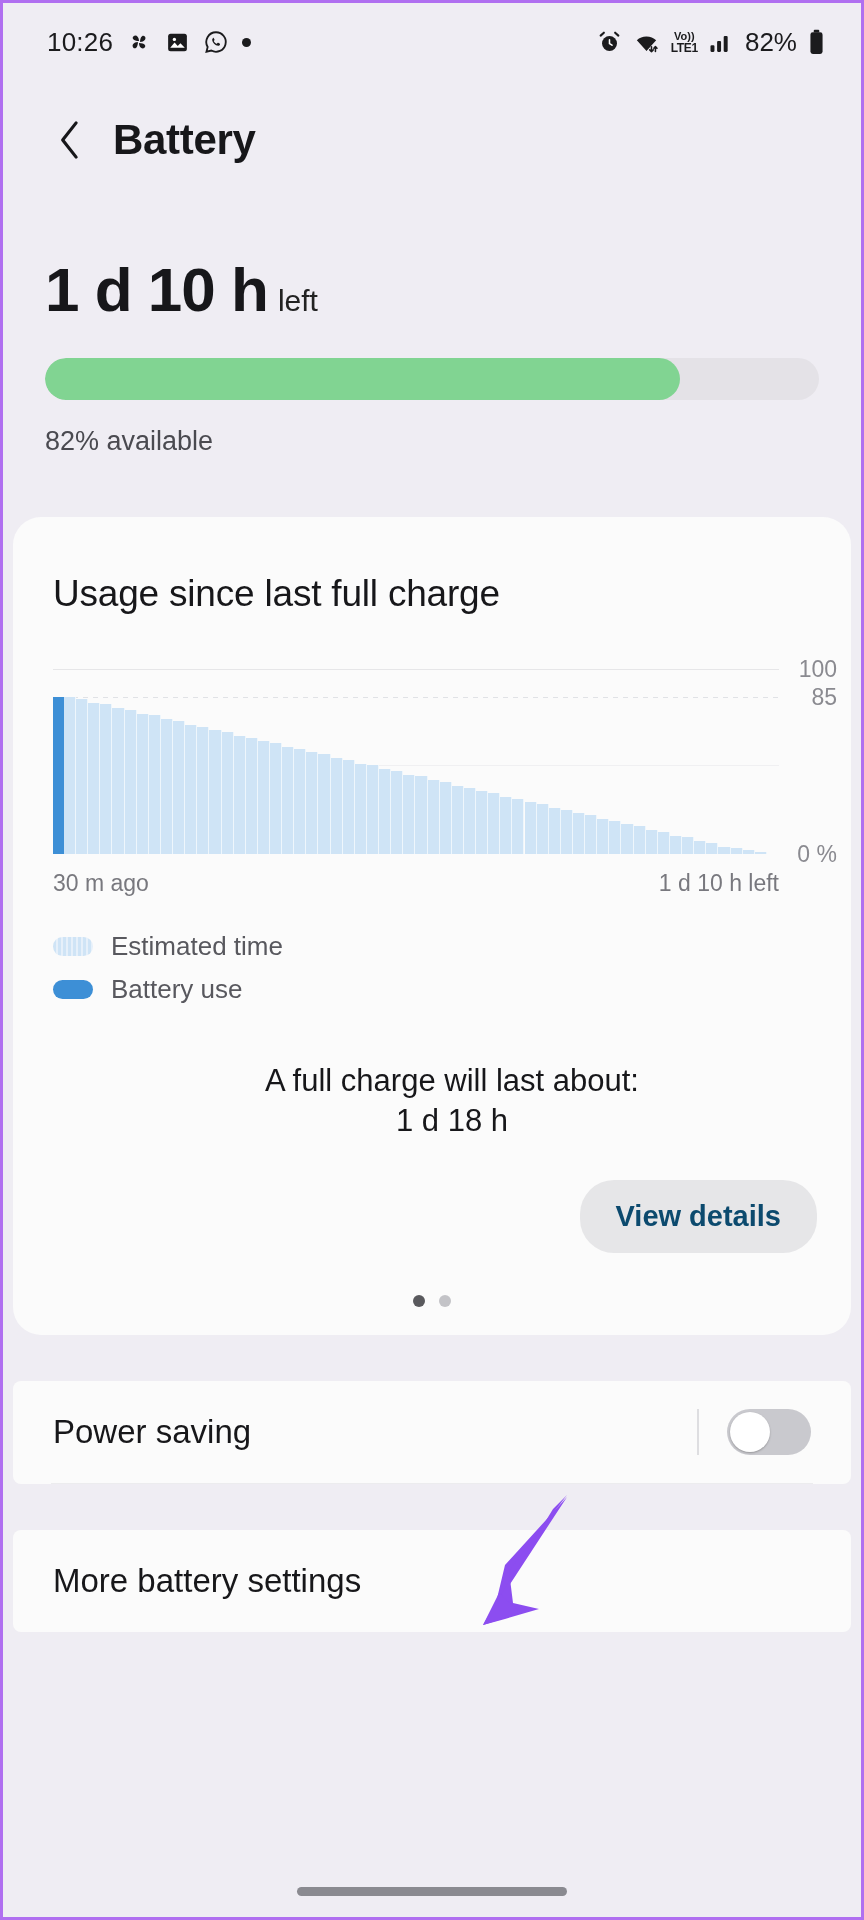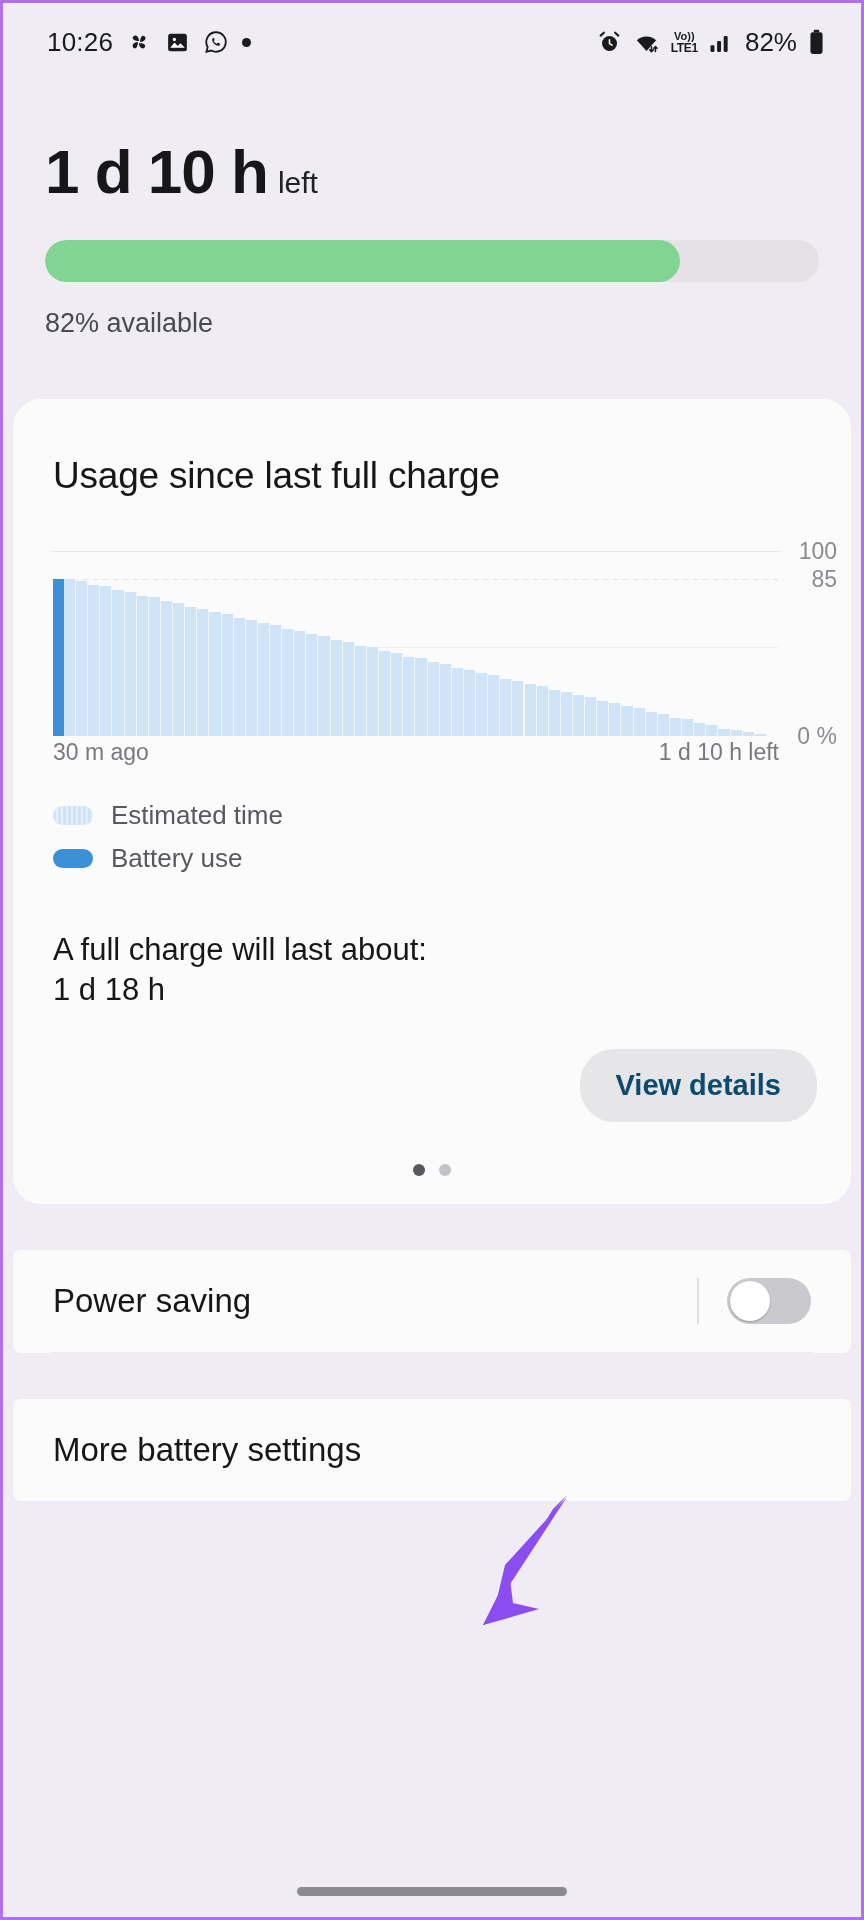--- a/index.html
+++ b/index.html
@@ -223,6 +223,14 @@
     </div>
   </div>
 
+  <div class="appbar">
+    <div class="back">
+      <svg width="30" height="44" viewBox="0 0 24 36" fill="none">
+        <path d="M17 4 L6 18 L17 32" stroke="#17171a" stroke-width="2.6" stroke-linecap="round" stroke-linejoin="round"></path>
+      </svg>
+    </div>
+    <div class="title">Battery</div>
+  </div>
 
   <div class="summary">
     <div class="big-time">

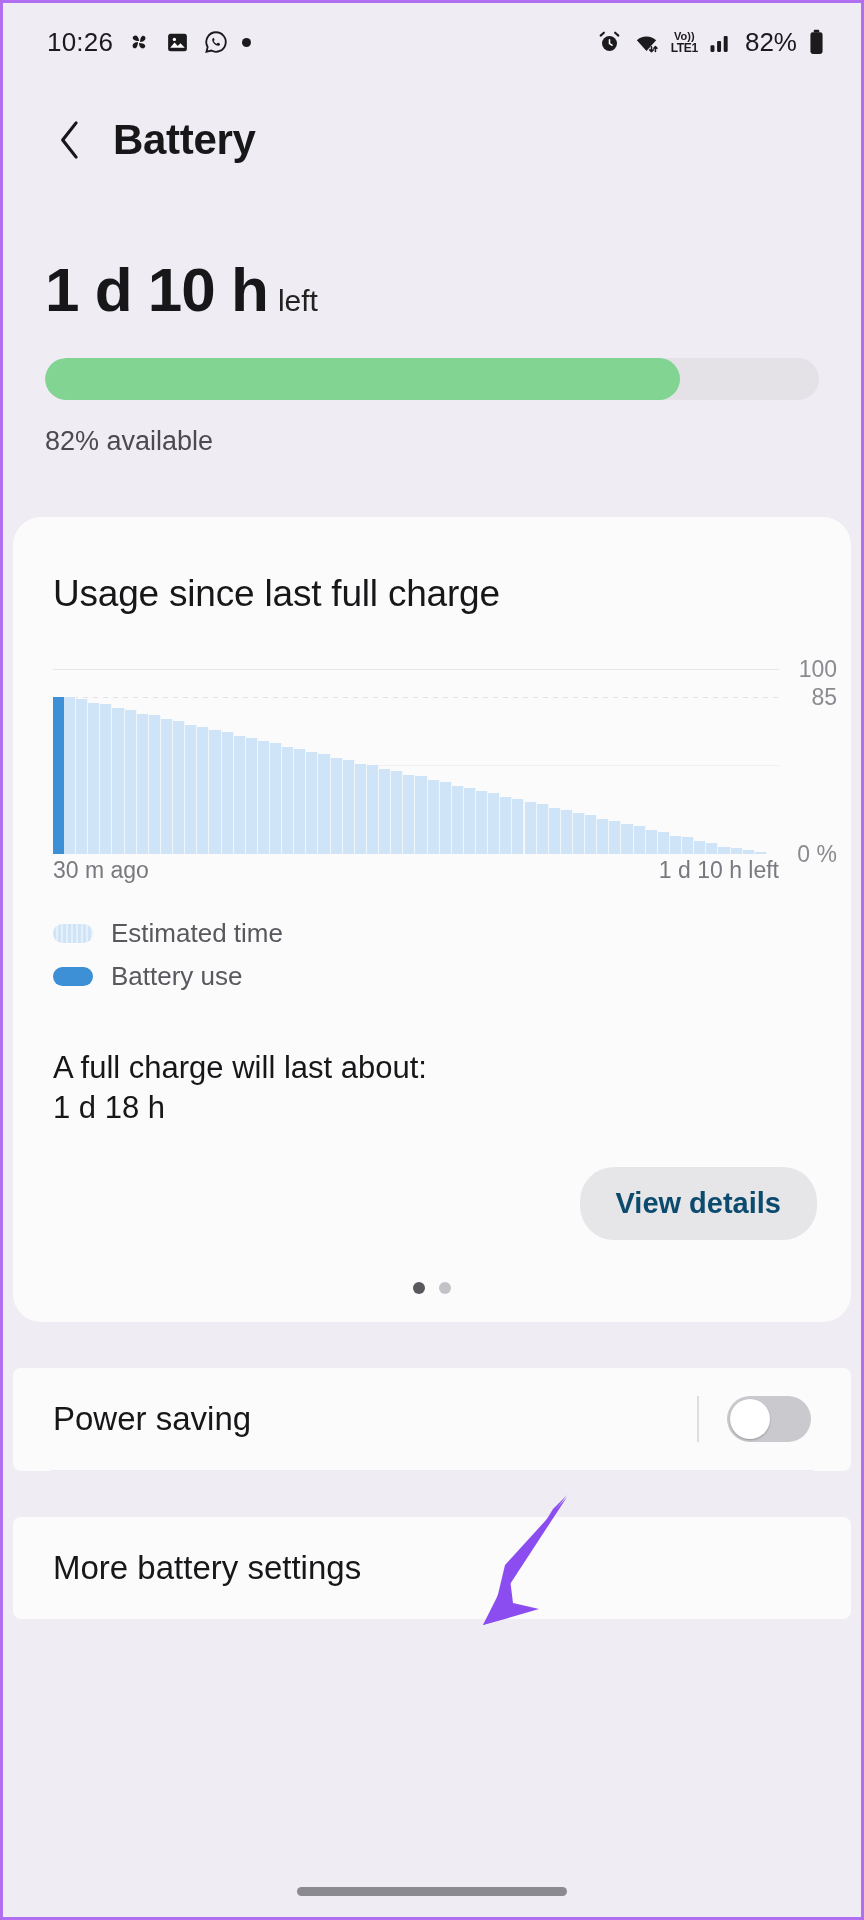--- a/index.html
+++ b/index.html
@@ -101,7 +101,7 @@
   .estbar{position:absolute;bottom:0;background:#cfe4f6;}
   .xlabels{
     display:flex;justify-content:space-between;
-    padding:0 62px 0 0;margin-top:3px;
+    padding:0 62px 0 0;margin-top:16px;
     font-size:23px;color:#78787e;
   }
   .legend{padding:34px 0 0 40px;}

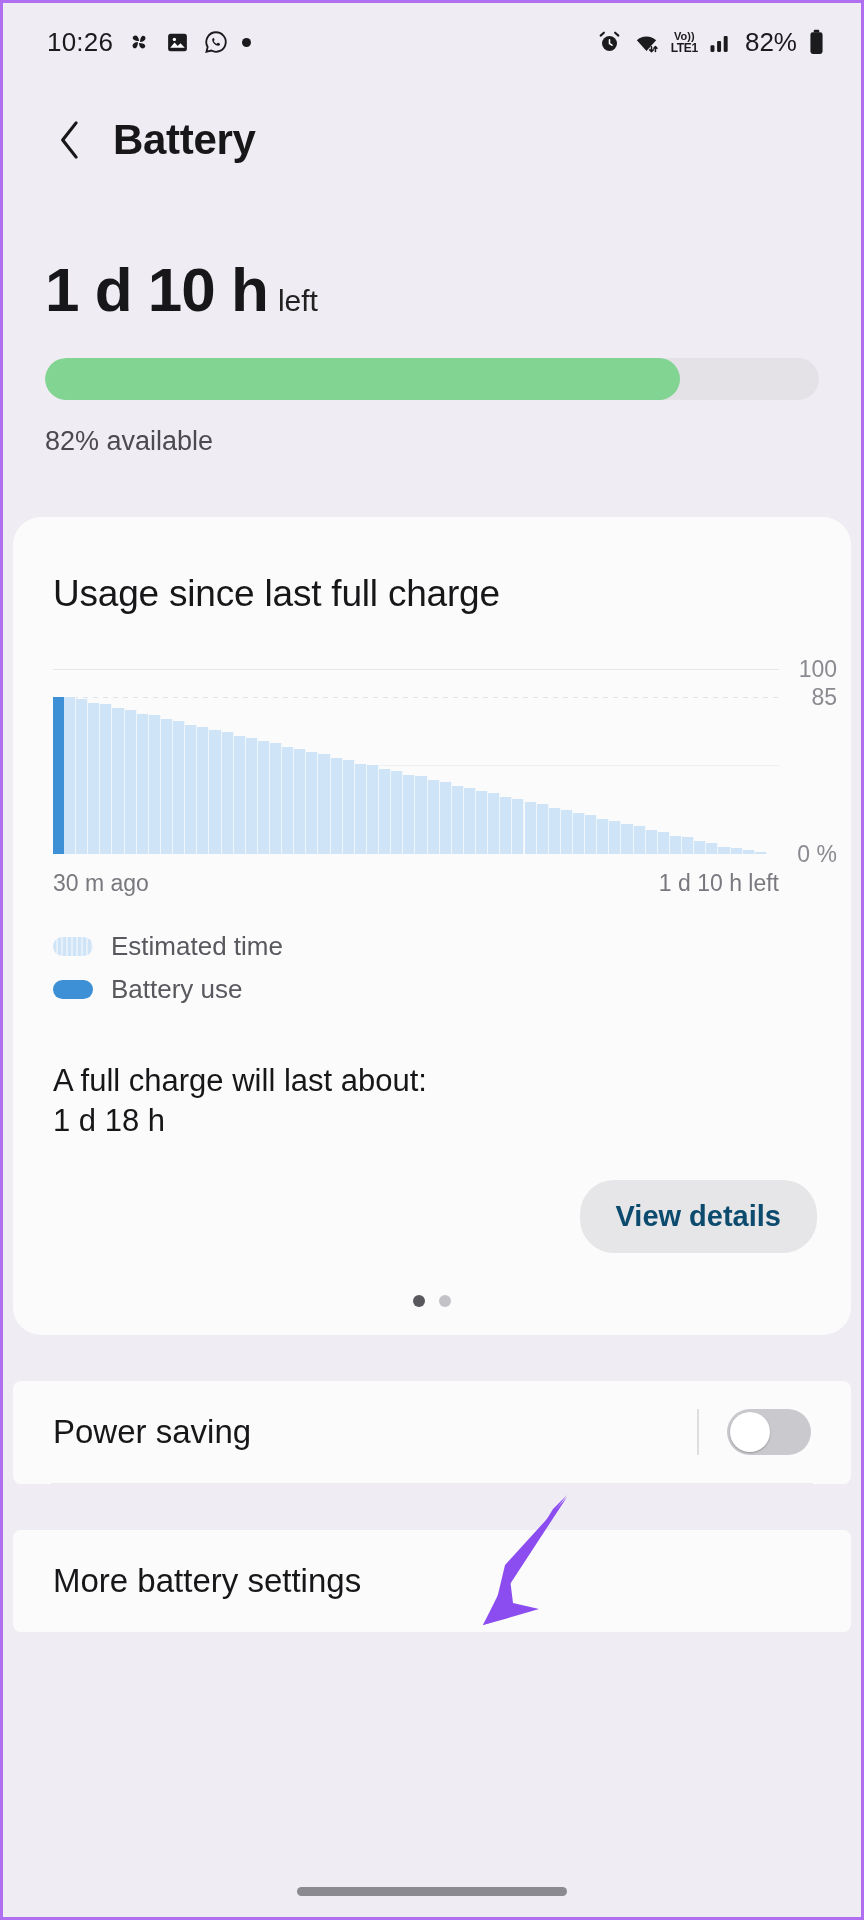--- a/index.html
+++ b/index.html
@@ -114,7 +114,7 @@
   }
   .leg-txt{font-size:26px;color:#58585e;}
 
-  .lastabout{padding:44px 0 0 40px;font-size:31px;color:#17171a;line-height:1.28;}
+  .lastabout{padding:44px 0 0 40px;font-size:31px;color:#17171a;line-height:1.28;text-align:center;}
   .btnrow{display:flex;justify-content:flex-end;padding:40px 34px 0 0;}
   .pillbtn{
     background:#e6e6e8;color:#0c4a6e;border:none;

